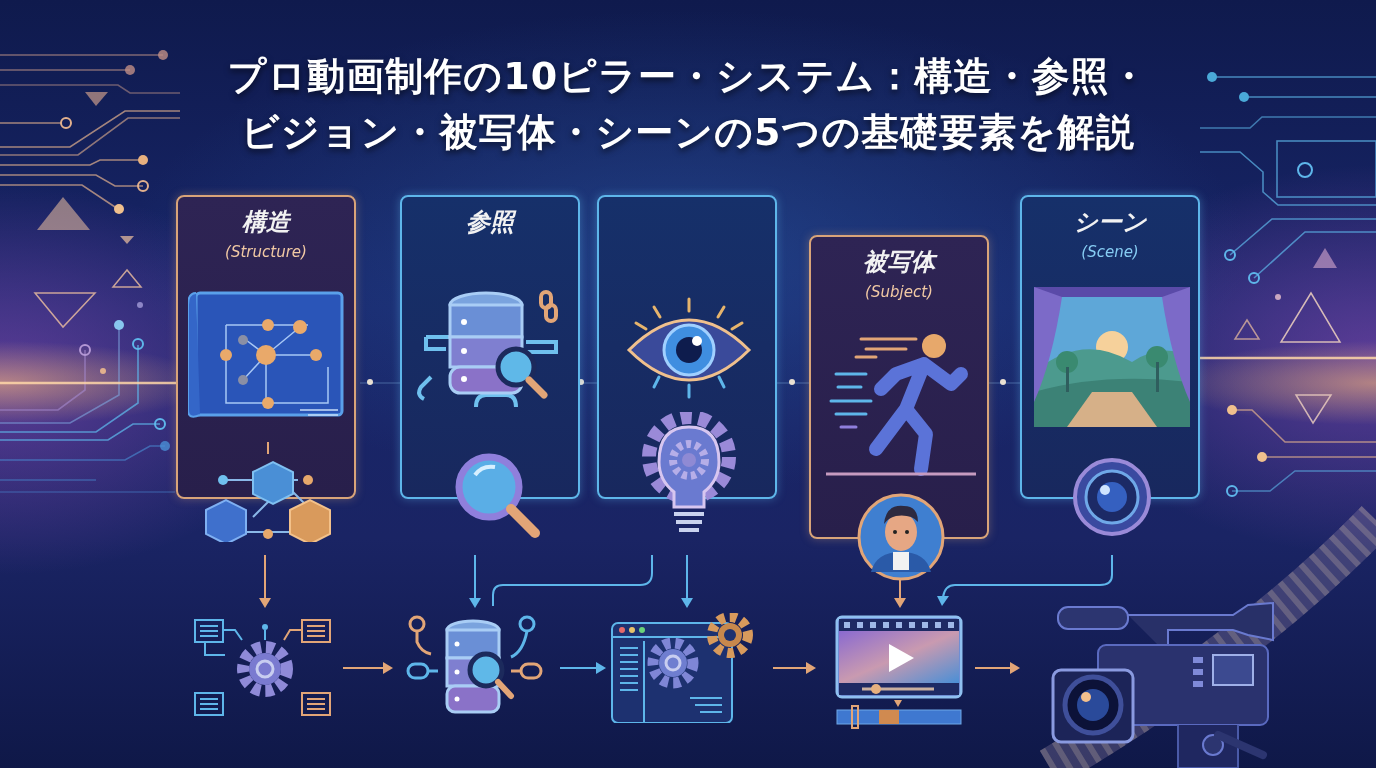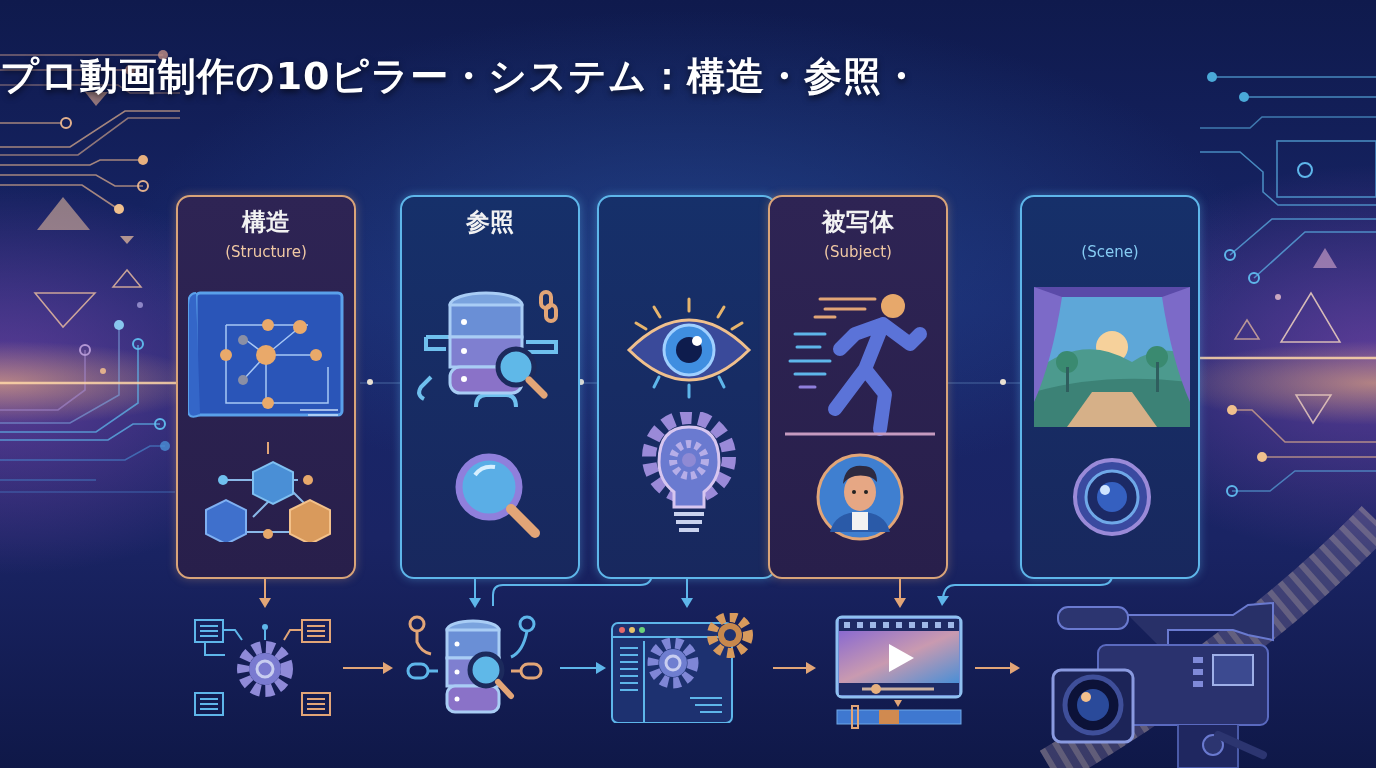--- a/index.html
+++ b/index.html
@@ -16,7 +16,7 @@
   }
   .bg-svg { position: absolute; left: 0; top: 0; width: 1376px; height: 768px; }
   .title {
-    position: absolute; left: 0; top: 48px; width: 1376px; 
+    position: absolute; left: 0; top: 48px; width: 1376px; text-align: center;
     color: #ffffff; font-weight: bold; font-size: 38px; line-height: 56px;
     letter-spacing: 1px; text-shadow: 0 3px 6px rgba(0,0,0,0.6);
   }

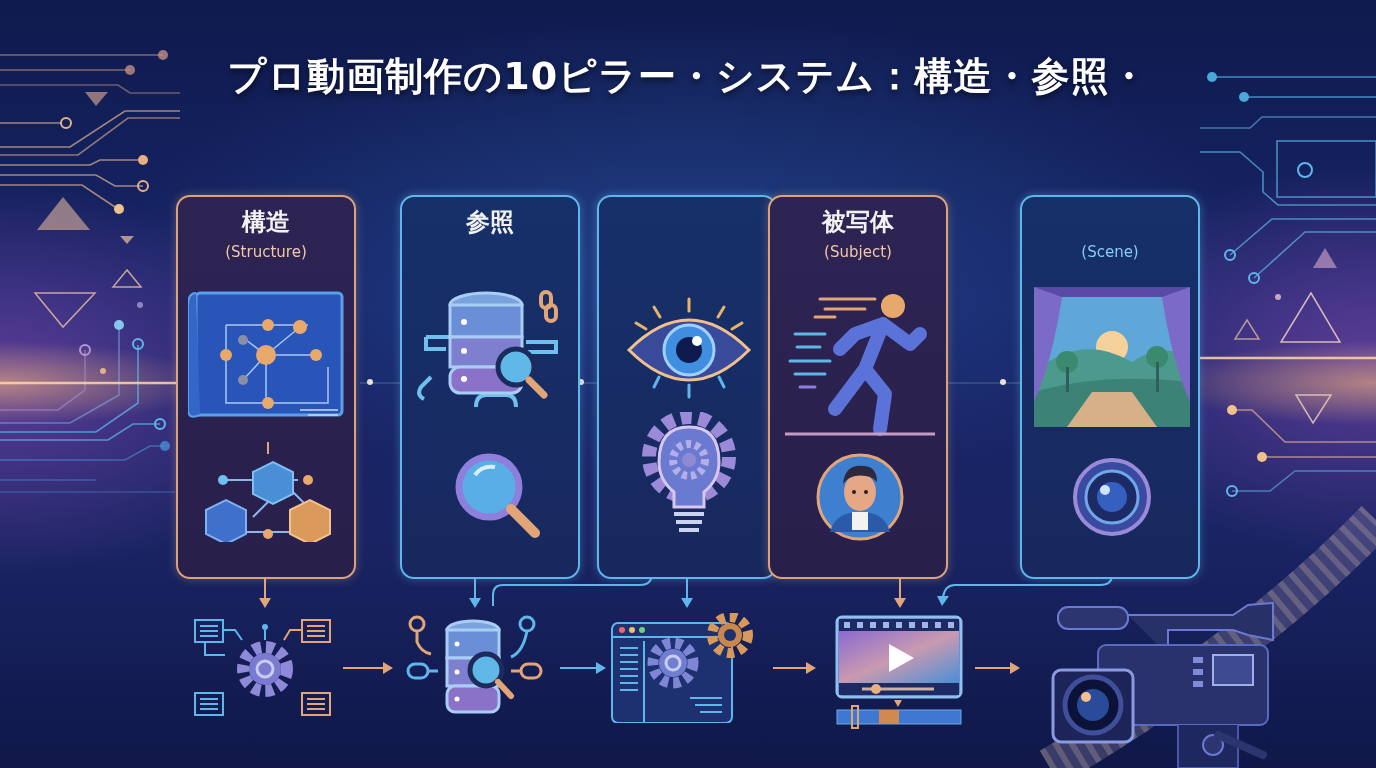--- a/index.html
+++ b/index.html
@@ -148,6 +148,7 @@
 
 <div class="title">
   <div>プロ動画制作の10ピラー・システム：構造・参照・</div>
+  <div>ビジョン・被写体・シーンの5つの基礎要素を解説</div>
 </div>
 
 <div class="panel warm" style="left:176px;">

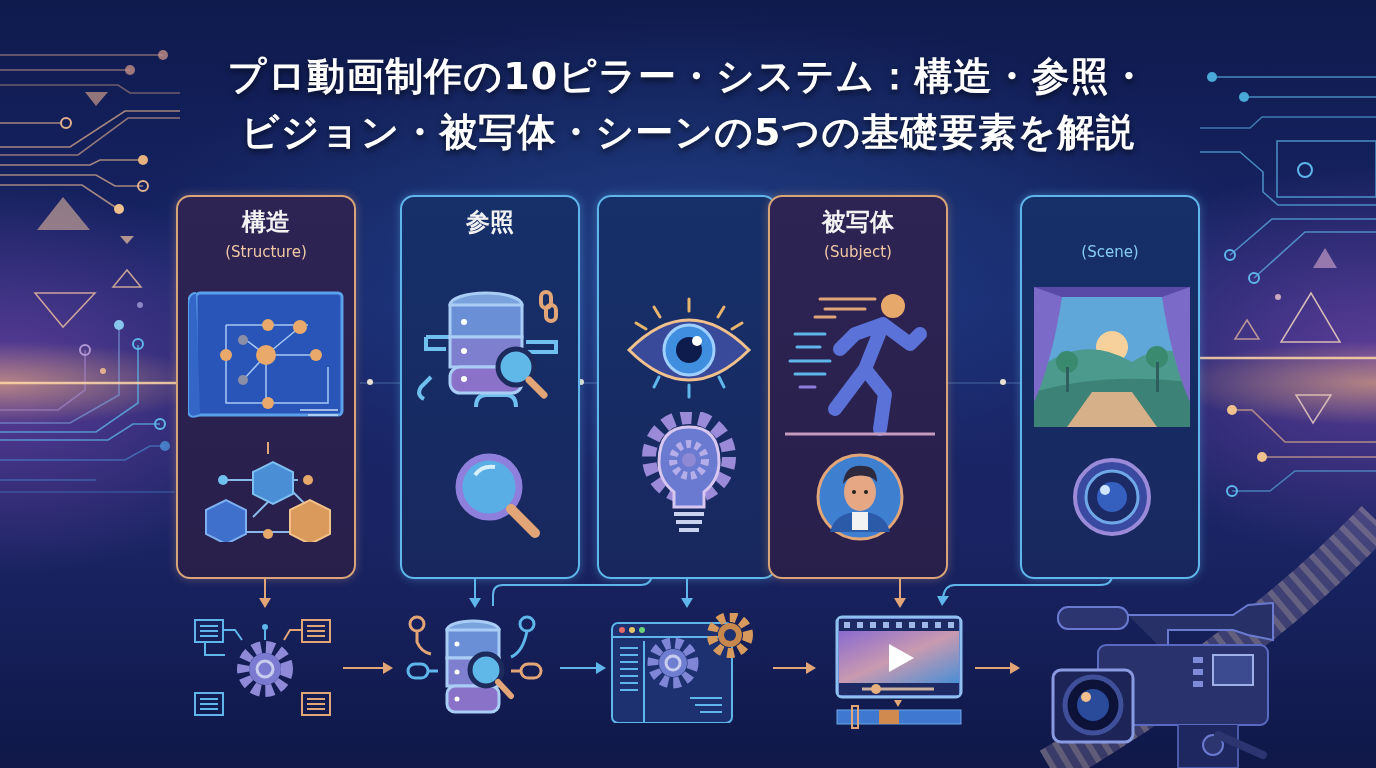--- a/index.html
+++ b/index.html
@@ -21,8 +21,8 @@
     letter-spacing: 1px; text-shadow: 0 3px 6px rgba(0,0,0,0.6);
   }
   .panel {
-    position: absolute; top: 195px; width: 180px; height: 384px;
-    border-radius: 14px; box-sizing: border-box;
+    position: absolute; top: 195px; width: 180px; height: 304px;
+    border-radius: 8px; box-sizing: border-box; font-style: italic;
   }
   .panel.warm { border: 2px solid #d9a479; background: linear-gradient(180deg,#2e2454 0%,#281f4b 100%); box-shadow: 0 0 10px rgba(217,164,121,0.35); }
   .panel.cool { border: 2px solid #5eb6ea; background: linear-gradient(180deg,#16306a 0%,#18285e 100%); box-shadow: 0 0 10px rgba(94,182,234,0.4); }

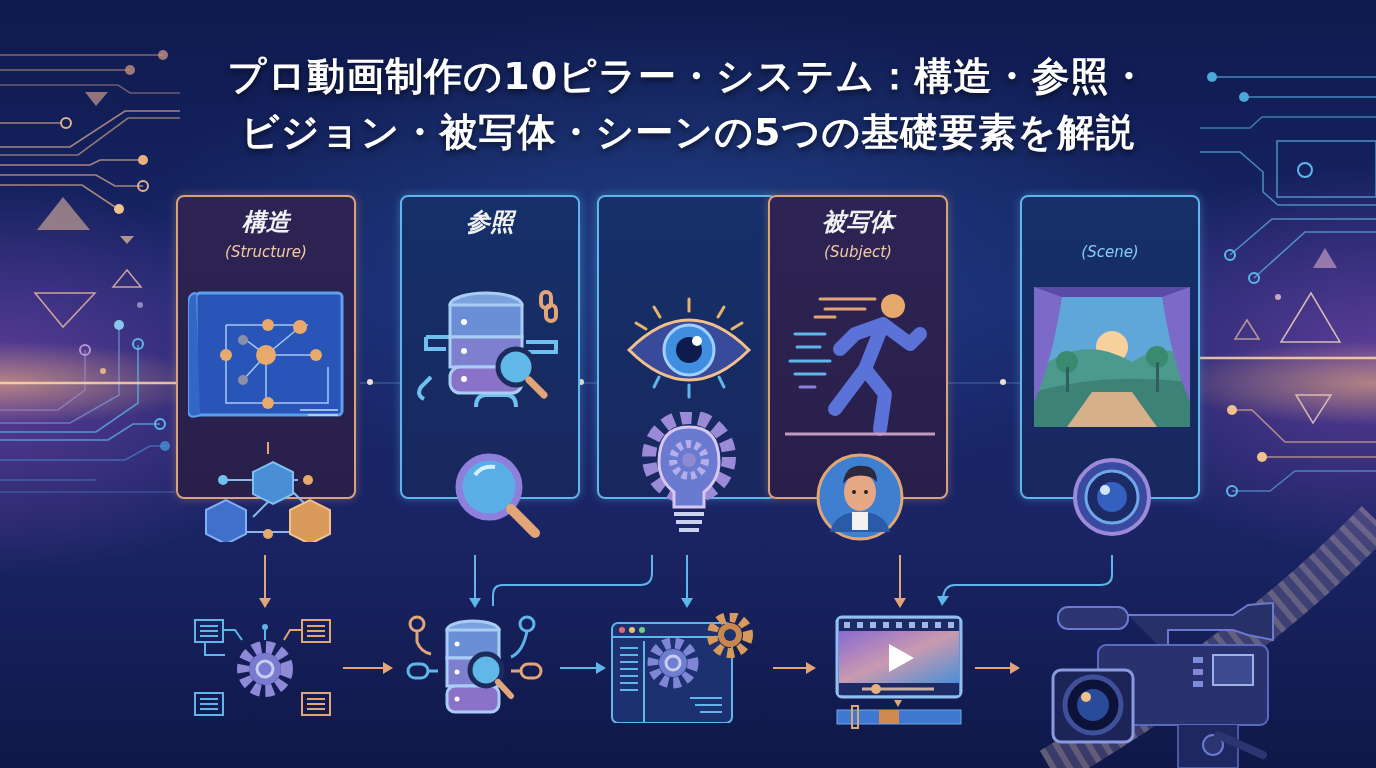--- a/index.html
+++ b/index.html
@@ -272,6 +272,7 @@
 </div>
 
 <div class="panel cool" style="left:1020px;">
+  <div class="panel-title">シーン</div>
   <div class="panel-sub">(Scene)</div>
   <svg class="icon" style="left:10px;top:85px;" width="160" height="150">
     <rect x="2" y="5" width="156" height="140" fill="#5ea7d8"></rect>

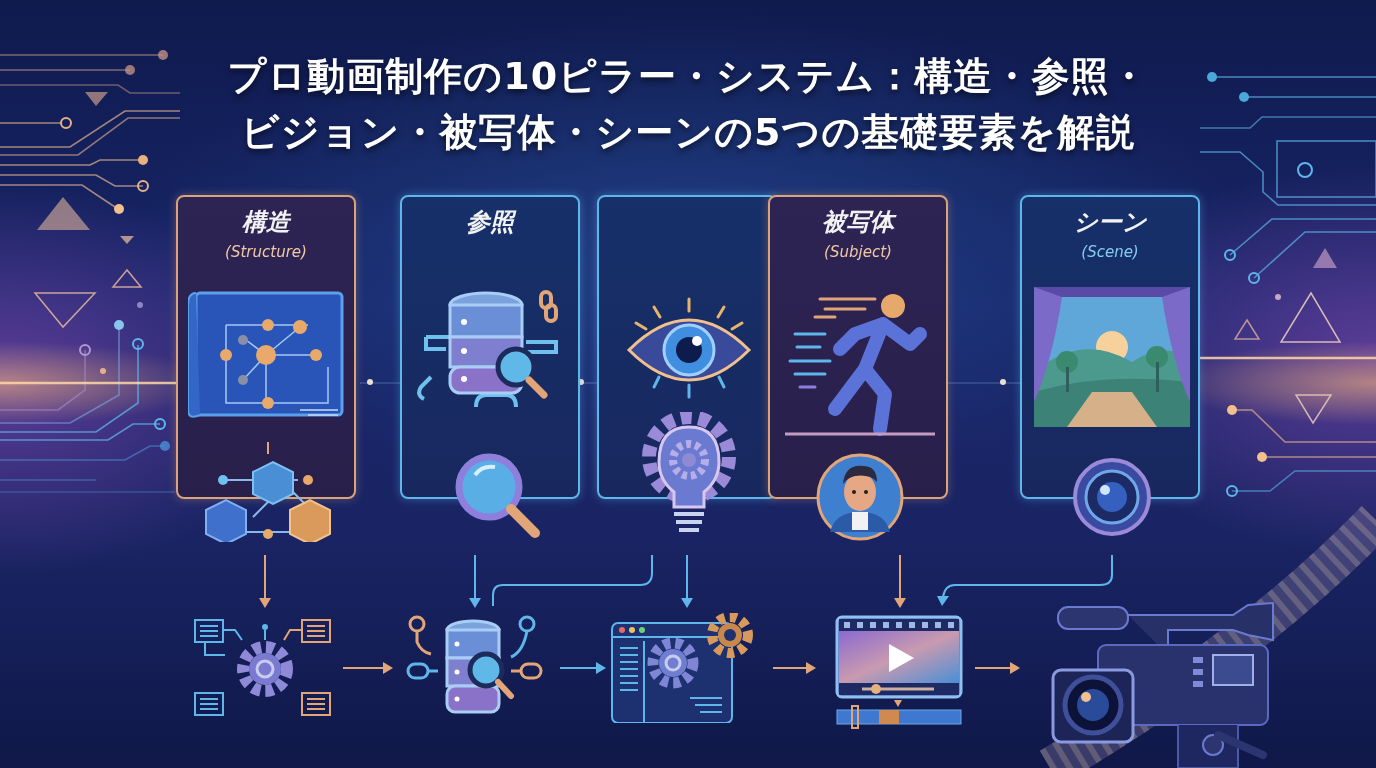--- a/index.html
+++ b/index.html
@@ -242,7 +242,7 @@
   </svg>
 </div>
 
-<div class="panel warm" style="left:768px;">
+<div class="panel warm" style="left:809px;margin-top:40px;">
   <div class="panel-title">被写体</div>
   <div class="panel-sub">(Subject)</div>
   <svg class="icon" style="left:15px;top:92px;" width="150" height="150">

